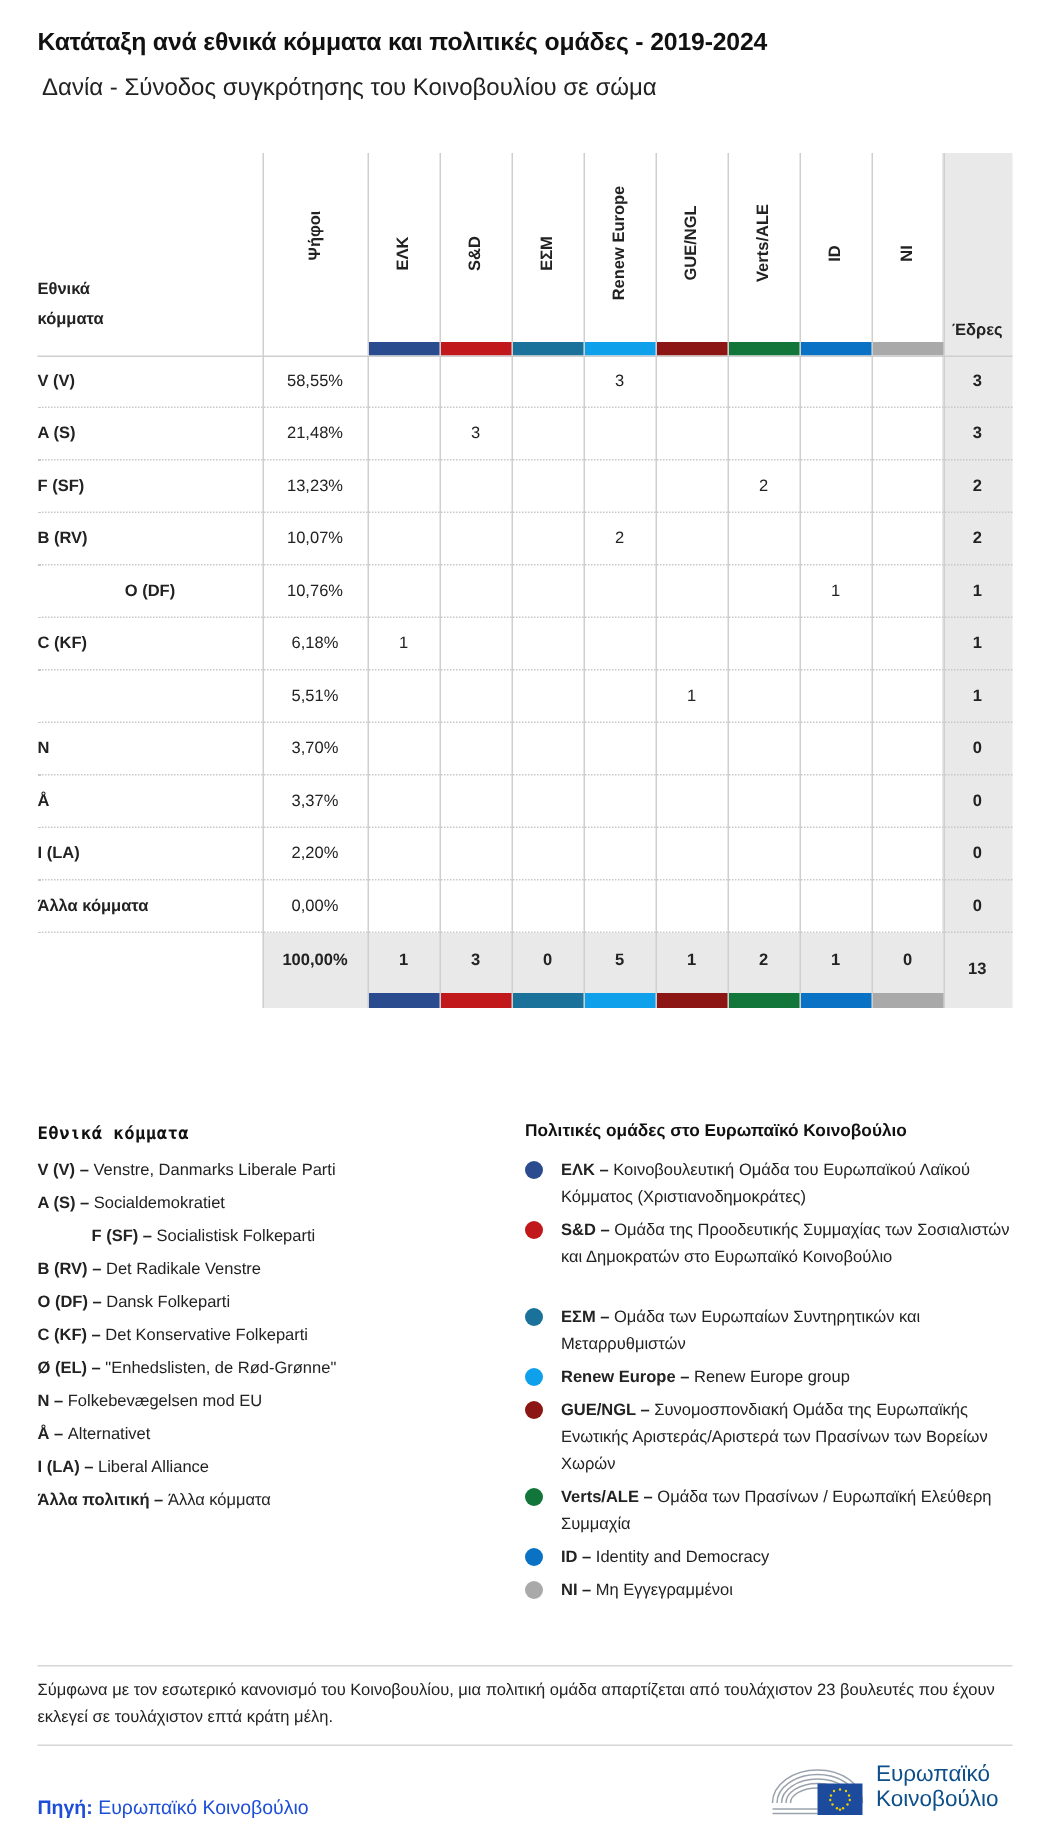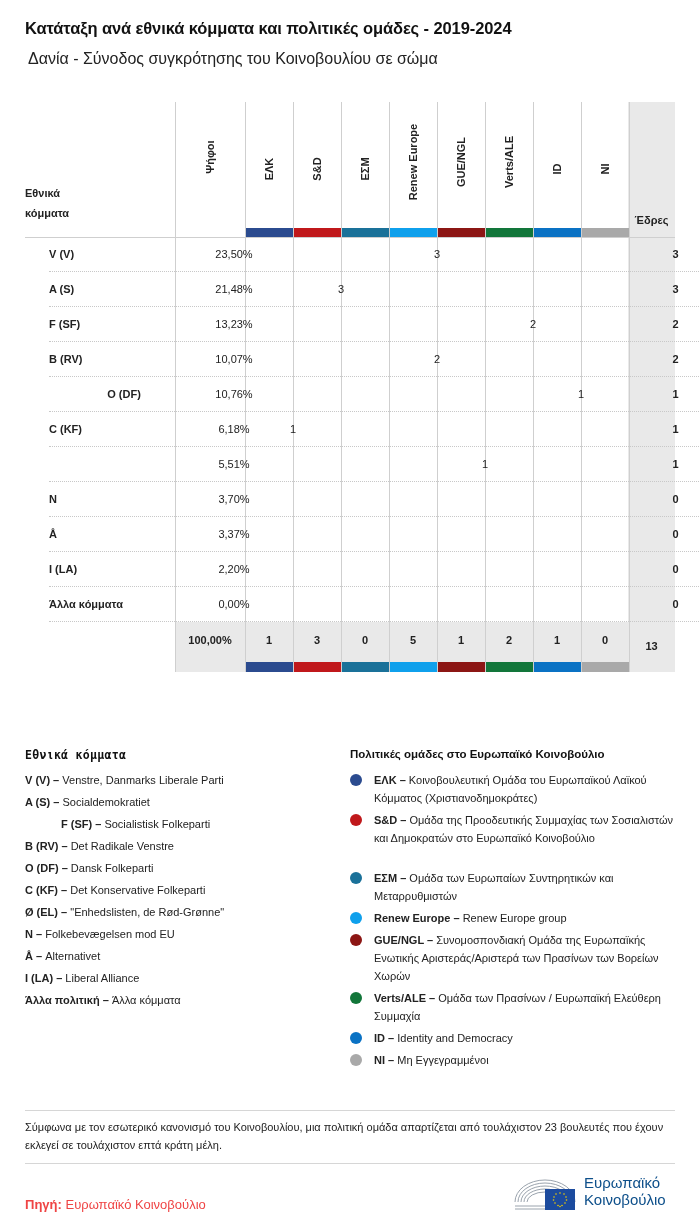--- a/index.html
+++ b/index.html
@@ -16,7 +16,7 @@
   .rot { position: absolute; transform: rotate(-90deg); transform-origin: center center; white-space: nowrap; font-size: 11px; font-weight: bold; color: #222; text-align: center; }
   .strip { position: absolute; height: 9px; }
   .seats-bg { position: absolute; background: #e9e9e9; }
-  .row { position: absolute; left: 0; width: 650px; height: 35px; border-bottom: 1px dotted #c8c8c8; margin-left: 24px; }
+  .row { position: absolute; left: 0; width: 650px; height: 35px; border-bottom: 1px dotted #c8c8c8; }
   .cell { position: absolute; top: 0; height: 35px; line-height: 35px; font-size: 11px; text-align: center; color: #222; }
   .cell.party { text-align: left; font-weight: bold; left: 0; }
   .cell.seat { font-weight: bold; }

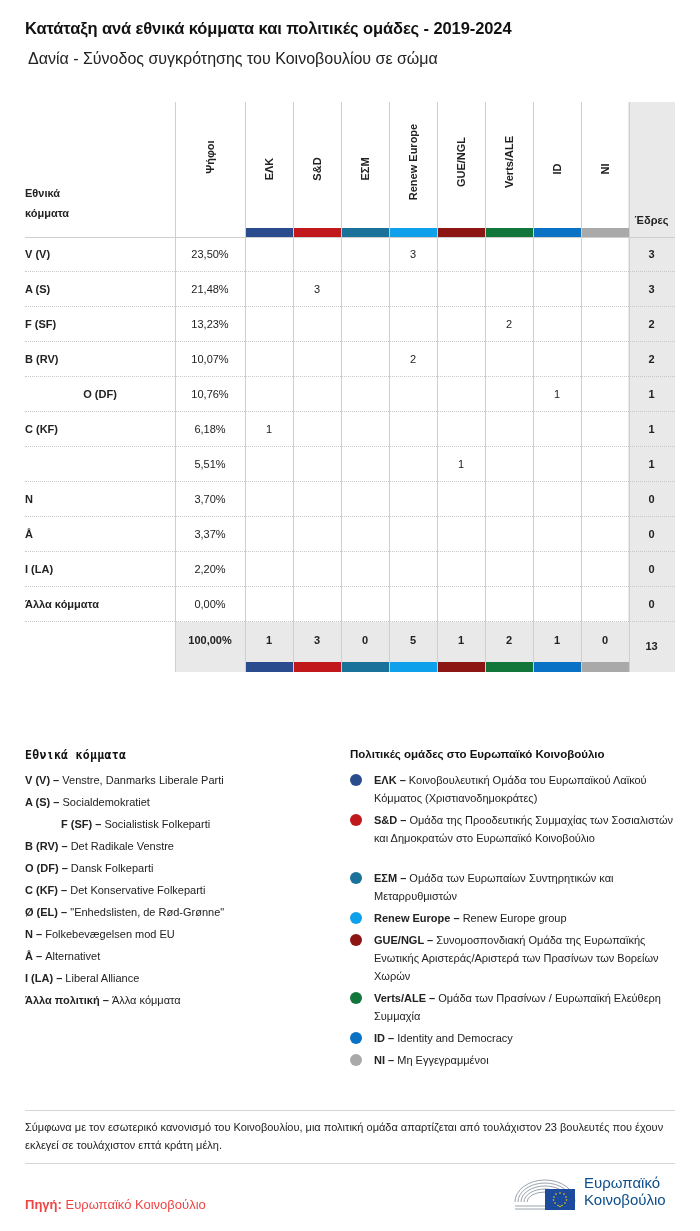--- a/index.html
+++ b/index.html
@@ -89,7 +89,7 @@
     <div style="position:absolute;left:0;top:135px;width:650px;height:1px;background:#cfcfcf;"></div>
     <div class="row" style="top:135px;">
       <div class="cell party" style="width:150px;">V (V)</div>
-      <div class="cell" style="left:150px;width:70px;">23,50%</div>
+      <div class="cell" style="left:150px;width:70px;">58,55%</div>
       <div class="cell" style="left:364px;width:48px;">3</div>
       <div class="cell seat" style="left:603px;width:47px;">3</div>
     </div>

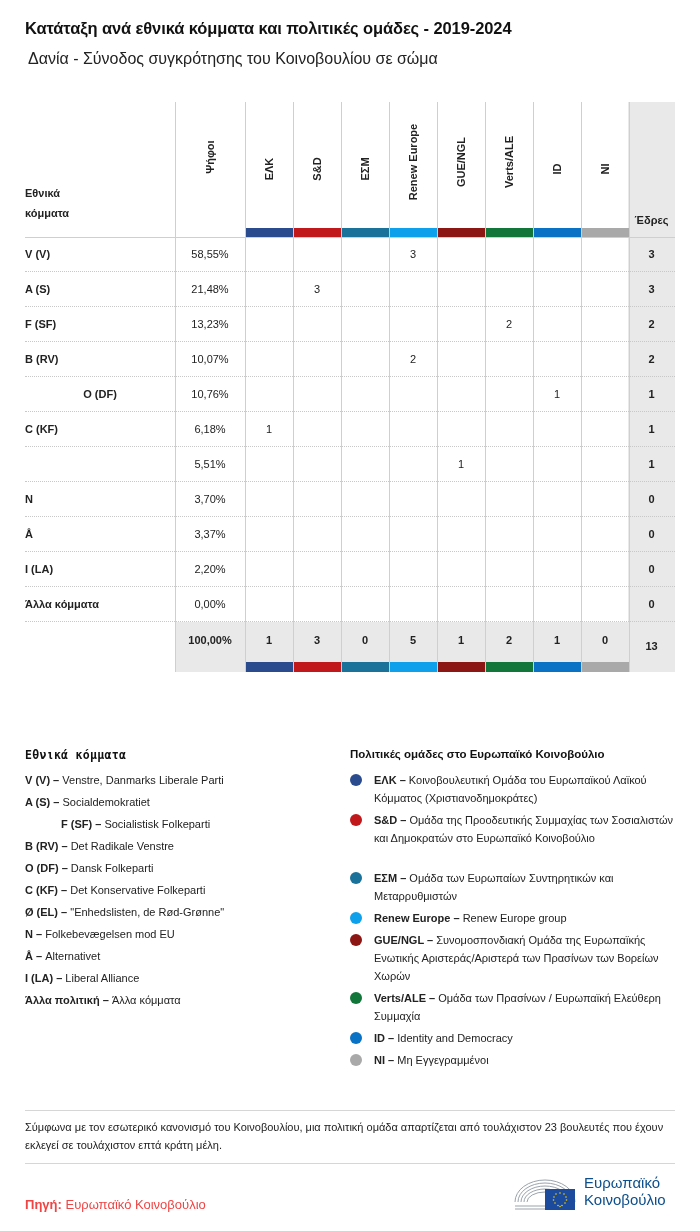--- a/index.html
+++ b/index.html
@@ -32,7 +32,7 @@
 
   .rule { position: absolute; left: 25px; width: 650px; height: 1px; background: #d6d6d6; }
   .note { position: absolute; left: 25px; top: 1118px; width: 640px; font-size: 11px; line-height: 18px; color: #222; }
-  .source { position: absolute; left: 25px; top: 1197px; font-size: 13px; color: #ef4444; }
+  .source { position: absolute; left: 25px; top: 1197px; font-size: 13px; color: #1d4ed8; }
   .source b { font-weight: bold; }
   .logo { position: absolute; left: 512px; top: 1172px; width: 170px; height: 40px; }
   .logo-text { position: absolute; left: 72px; top: 2px; font-size: 15px; line-height: 17px; color: #0d4f8a; font-weight: normal; }

